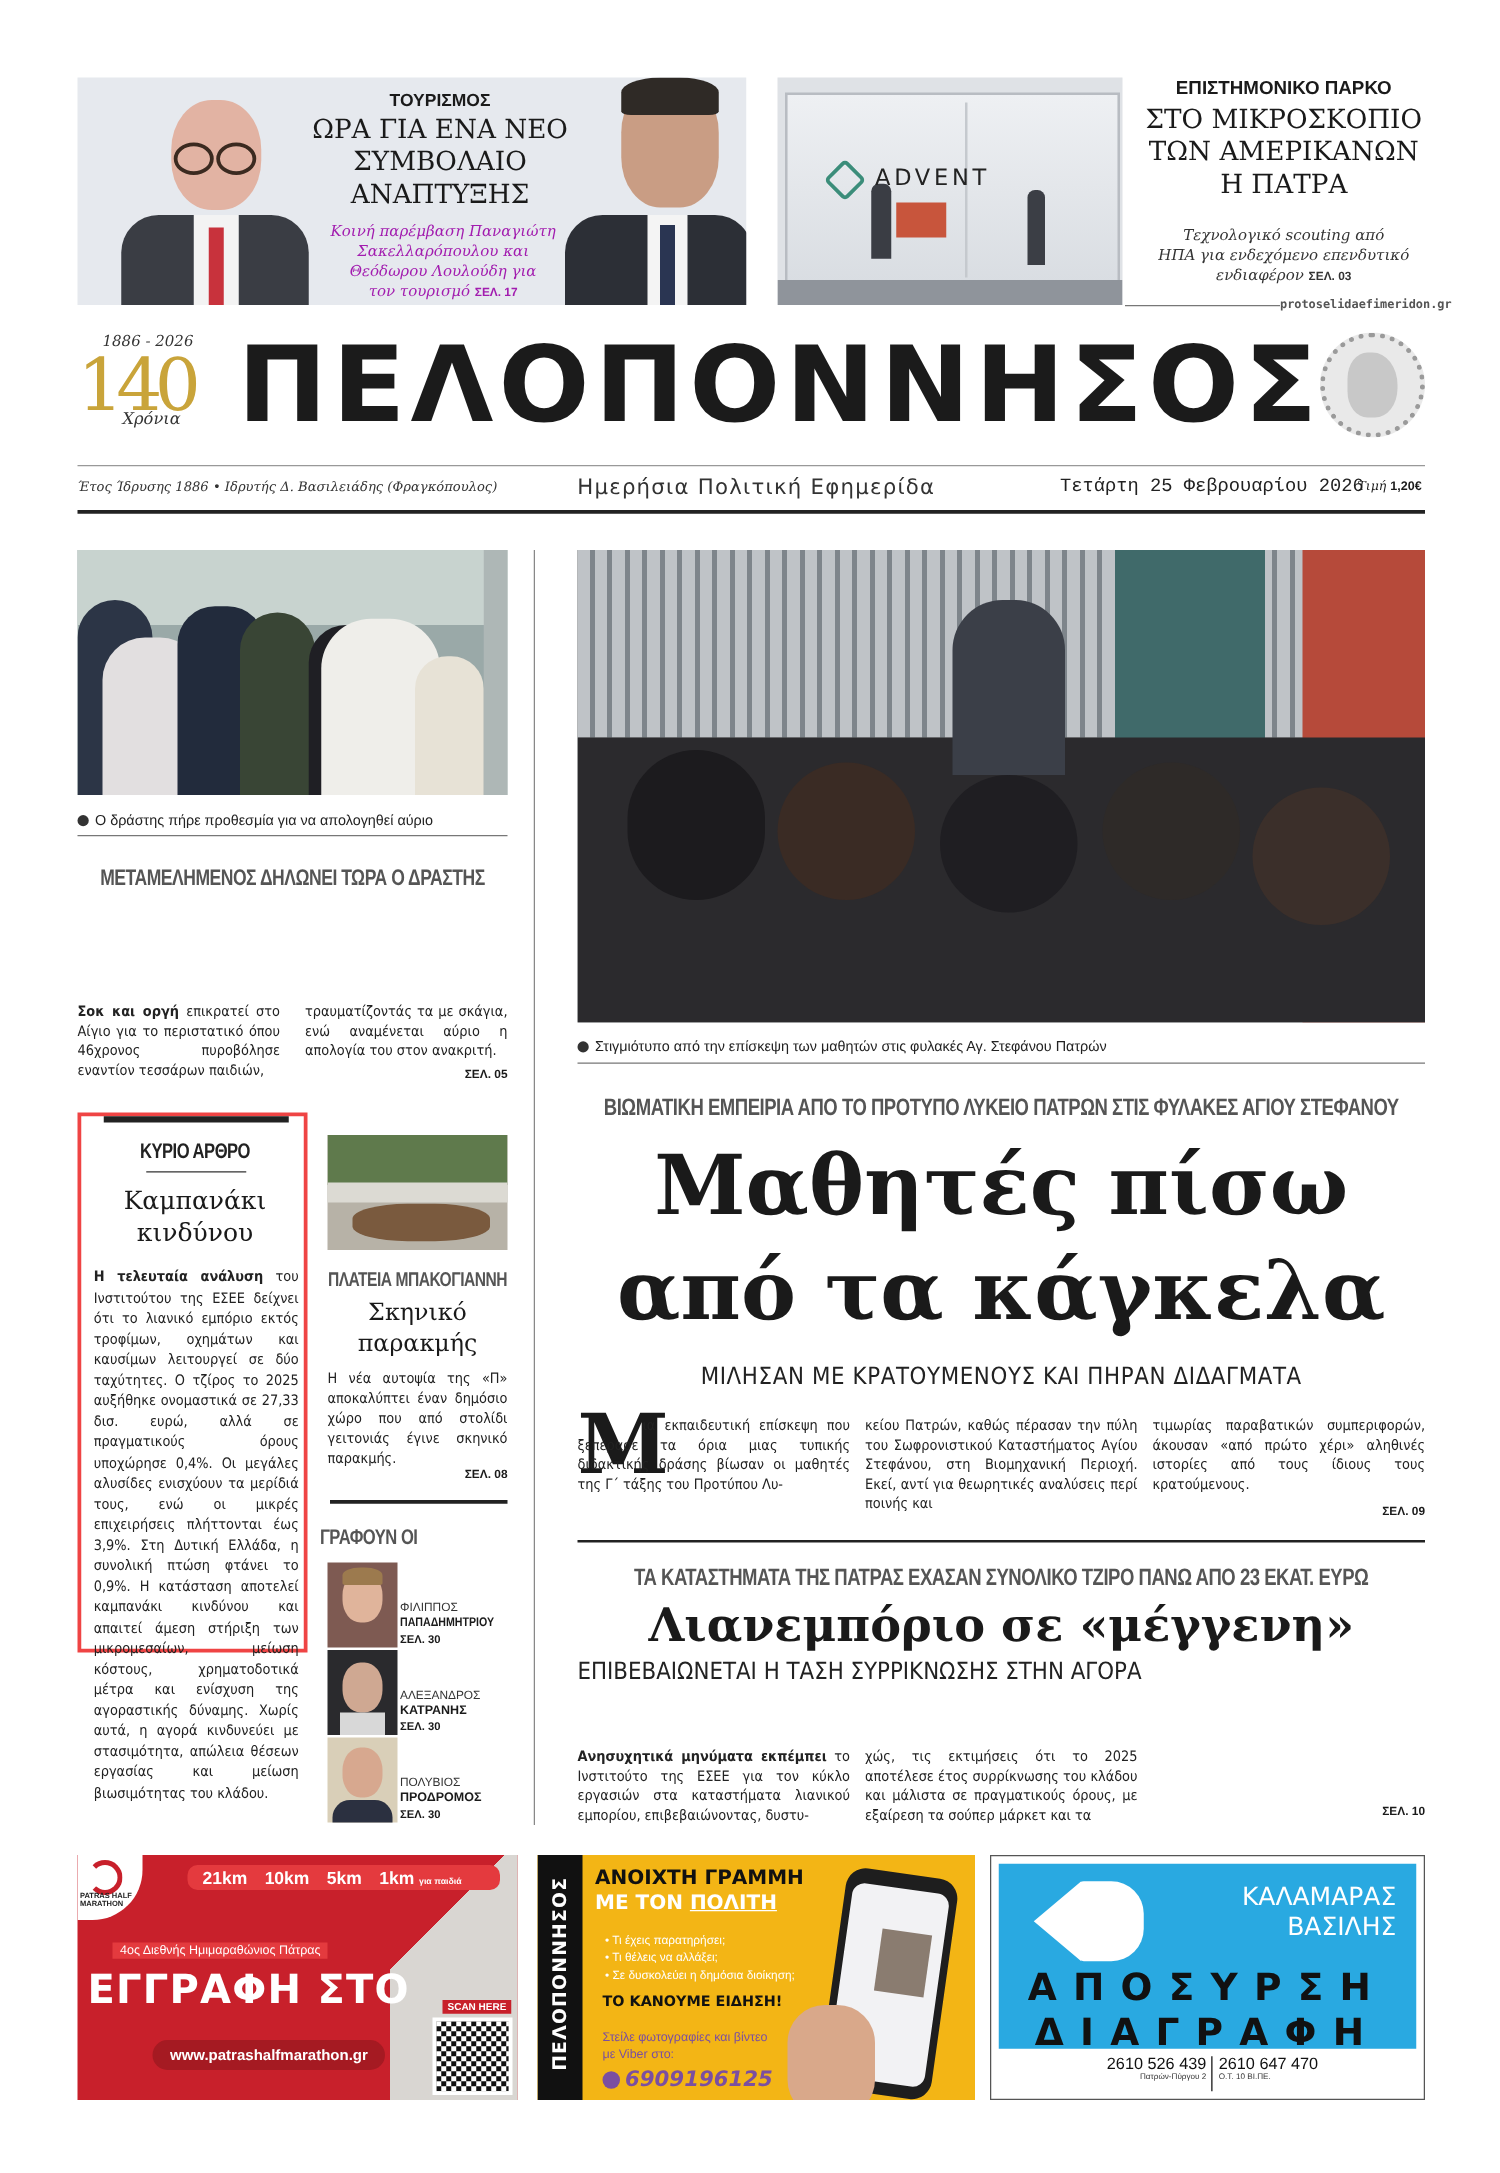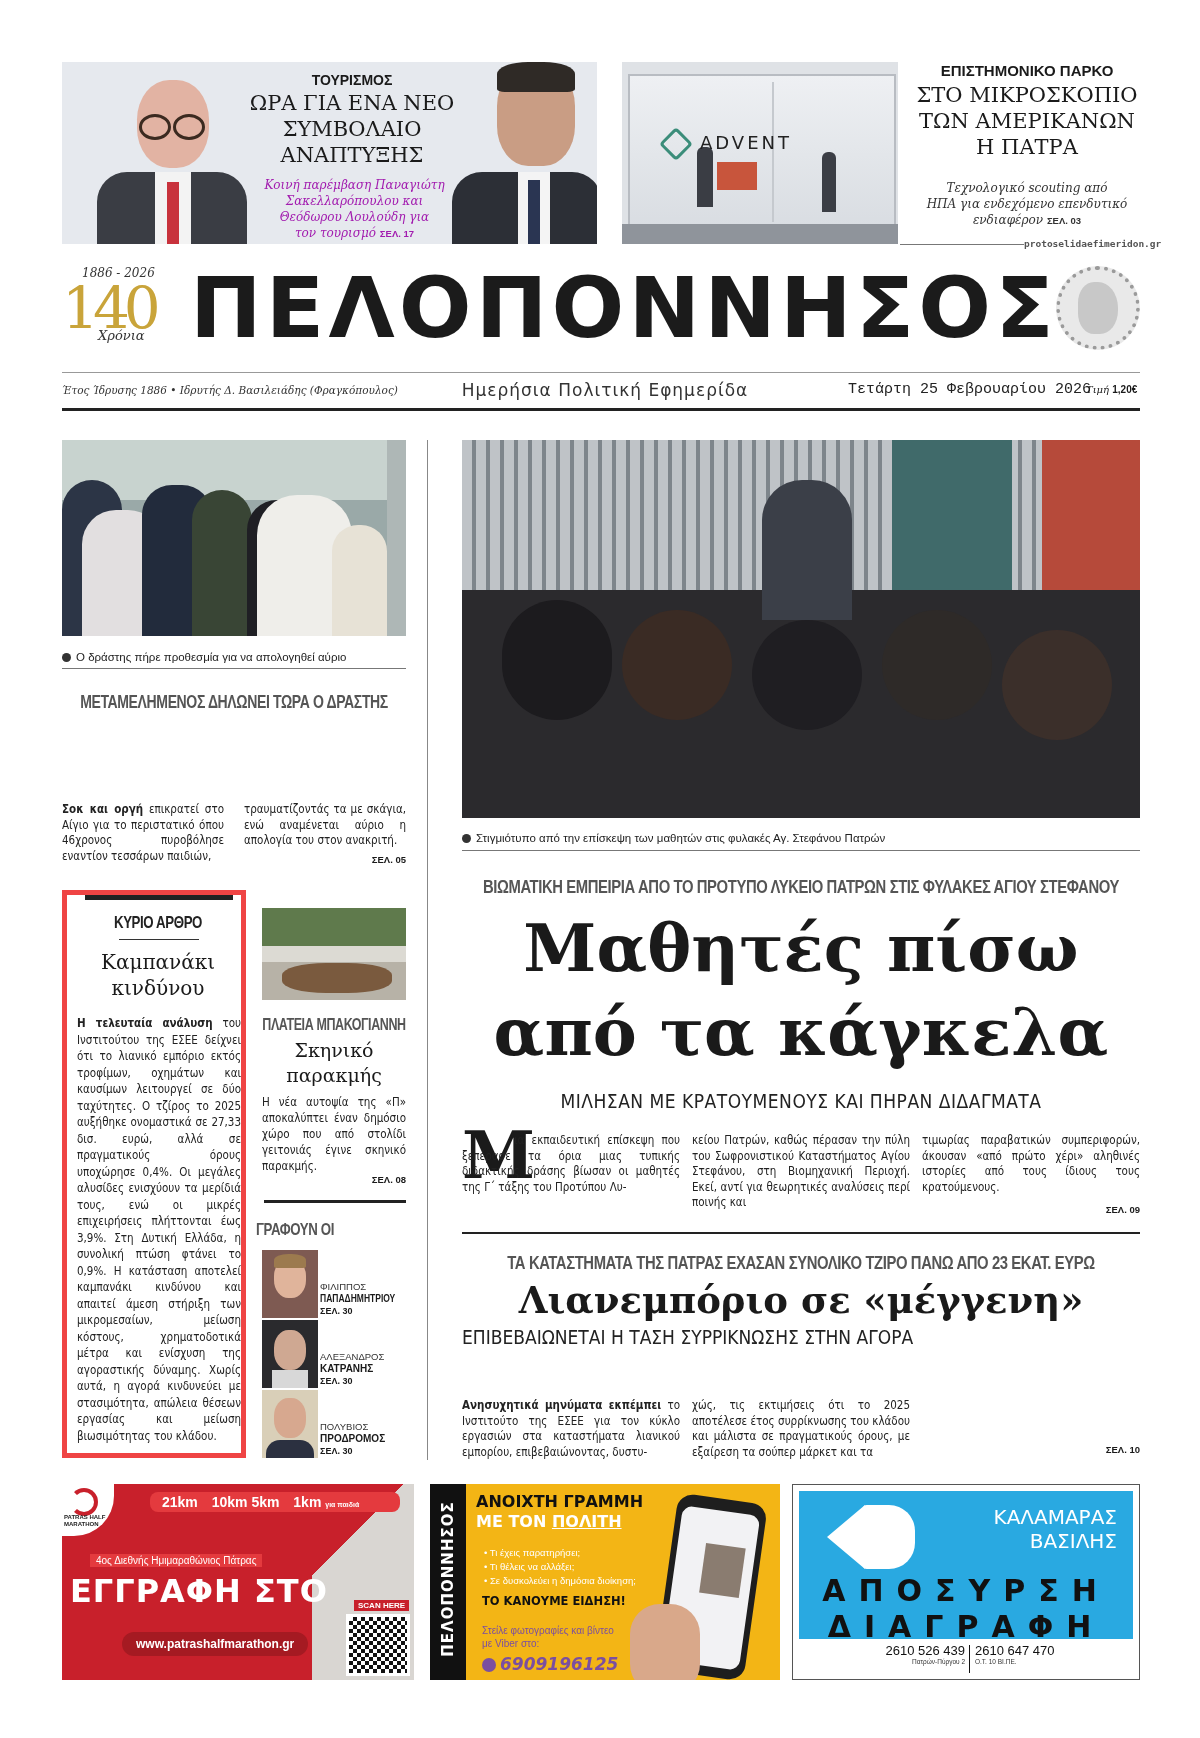--- a/index.html
+++ b/index.html
@@ -122,7 +122,7 @@
   <div class="abs sel" style="right:0;top:164px;">ΣΕΛ. 05</div>
 </div>
 
-<div class="abs" style="left:62px;top:890px;width:184px;height:568px;border:5px solid #ef4444;box-sizing:border-box;">
+<div class="abs" style="left:62px;top:890px;width:184px;height:432px;border:3px solid #ef4444;box-sizing:border-box;">
   <div class="abs rule" style="left:18px;top:0;width:148px;height:5px;"></div>
   <div class="abs kicker" style="left:0;top:18px;width:182px;font-size:17px;color:#222;">ΚΥΡΙΟ ΑΡΘΡΟ</div>
   <div class="abs" style="left:52px;top:44px;width:80px;height:1px;background:#333;"></div>

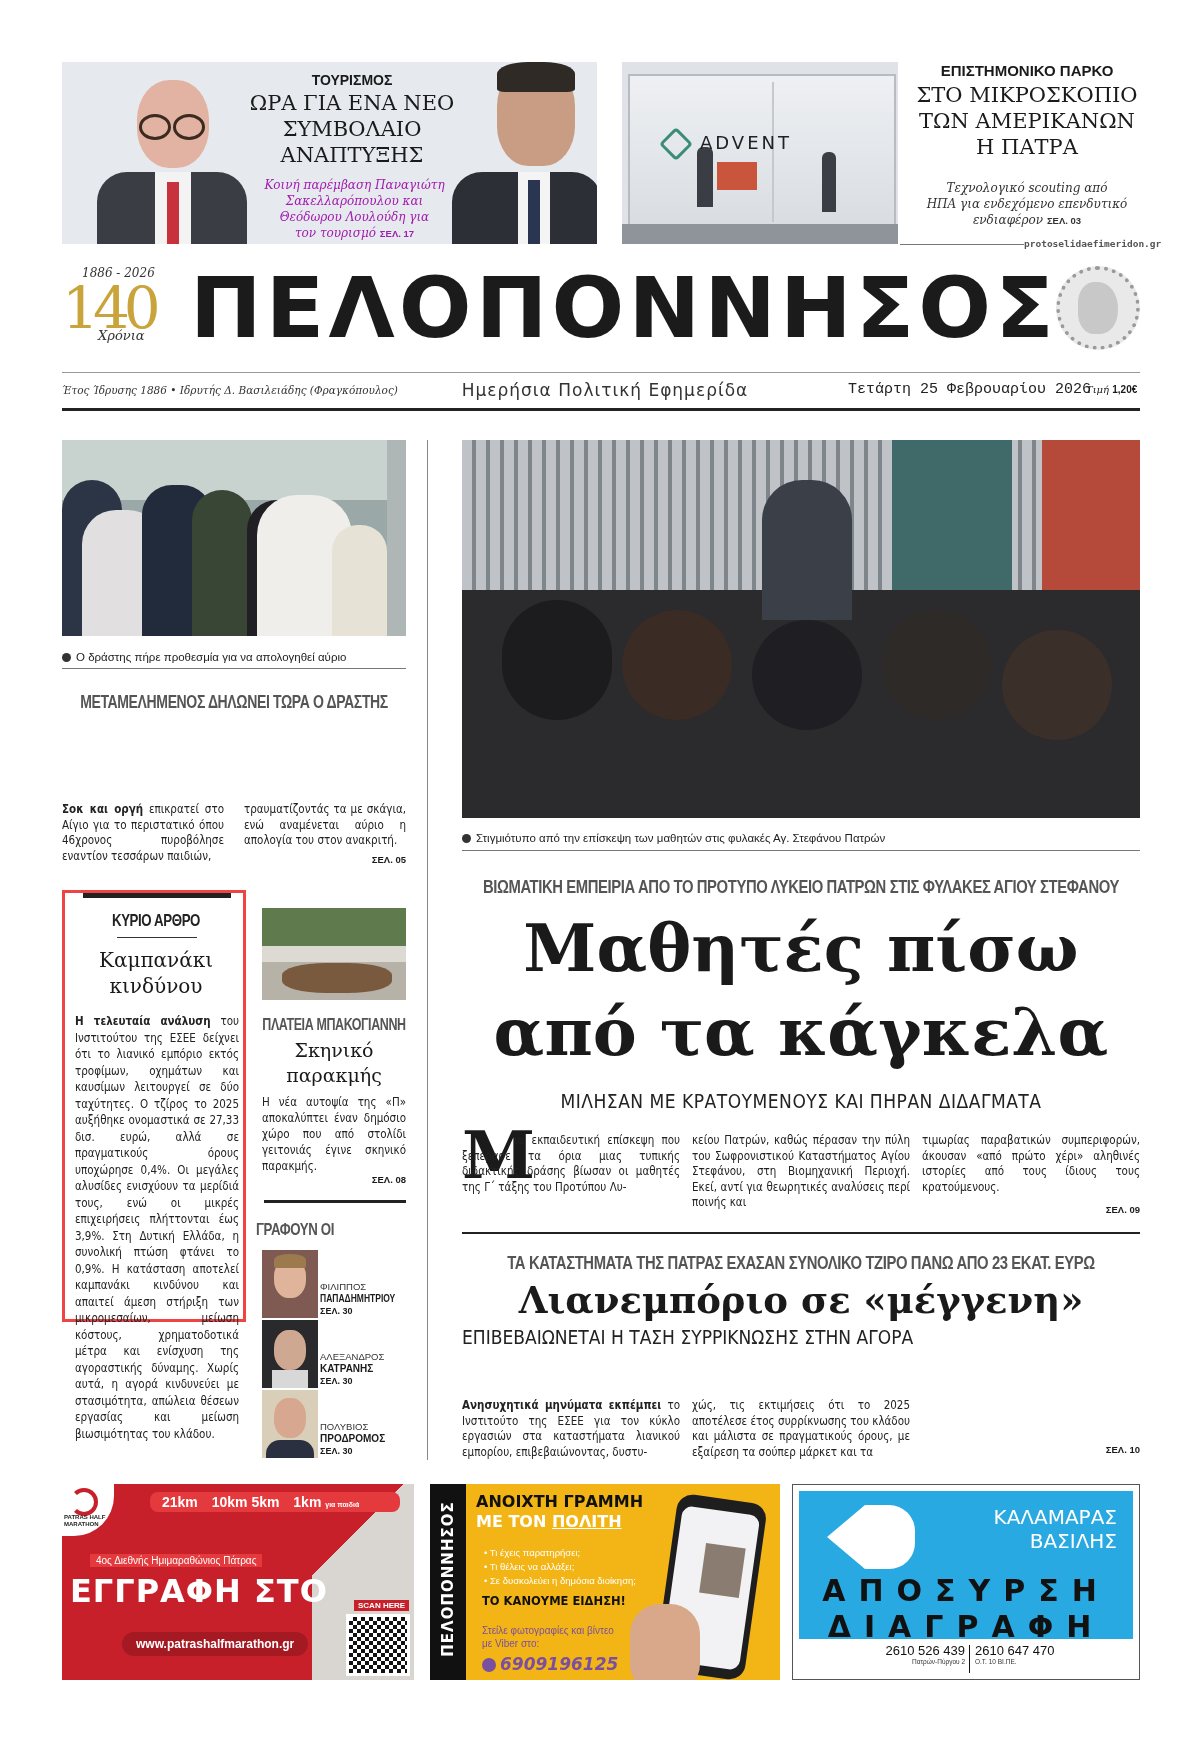--- a/index.html
+++ b/index.html
@@ -246,7 +246,7 @@
   <div class="abs" style="left:88px;top:8px;width:250px;height:20px;background:#e43a3e;border-radius:8px;font-family:'Liberation Sans',sans-serif;font-weight:bold;color:#fff;font-size:14px;line-height:20px;white-space:nowrap;">
     <span style="margin-left:12px;">21km</span>
     <span style="margin-left:10px;">10km</span>
-    <span style="">5km</span>
+    <span style="margin-left:10px;">5km</span>
     <span style="margin-left:10px;">1km</span>
     <span style="font-size:7px;">για παιδιά</span>
   </div>

